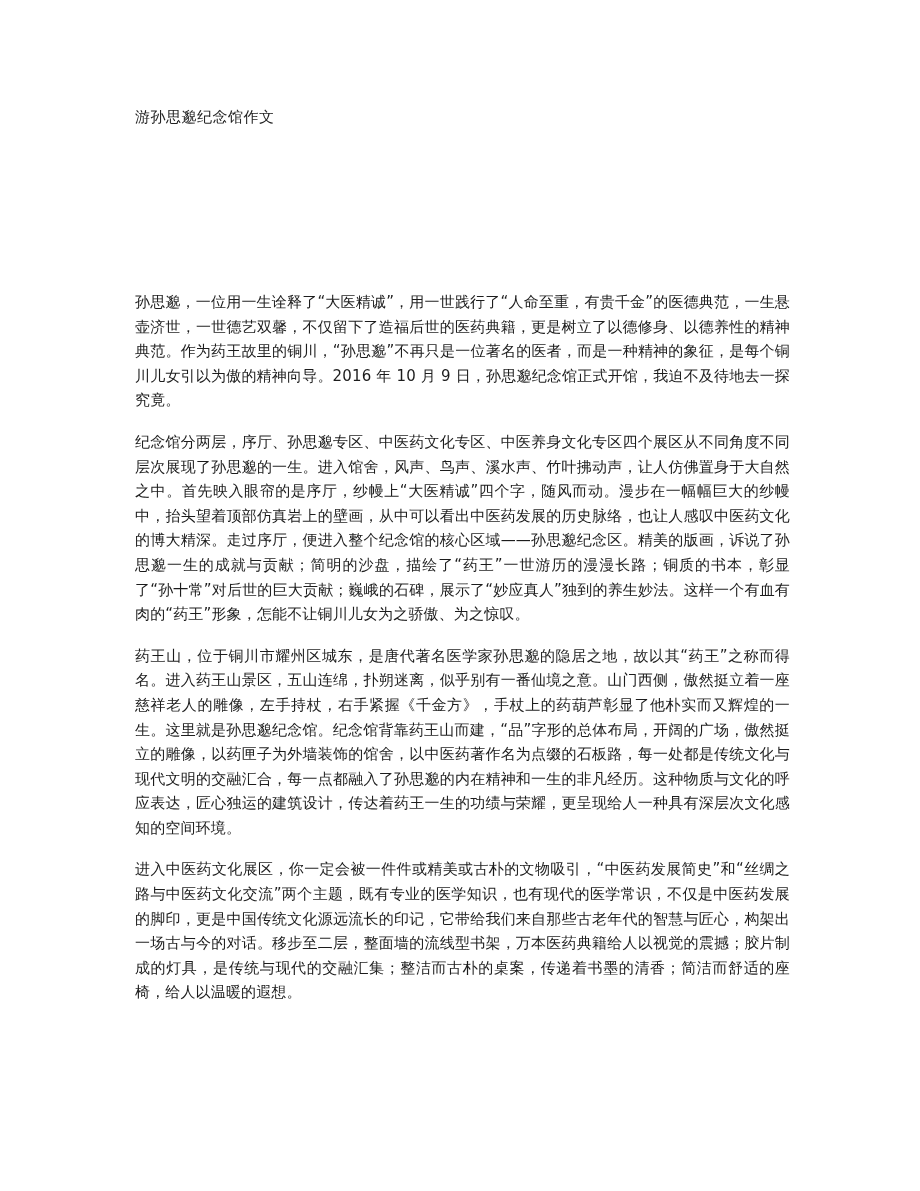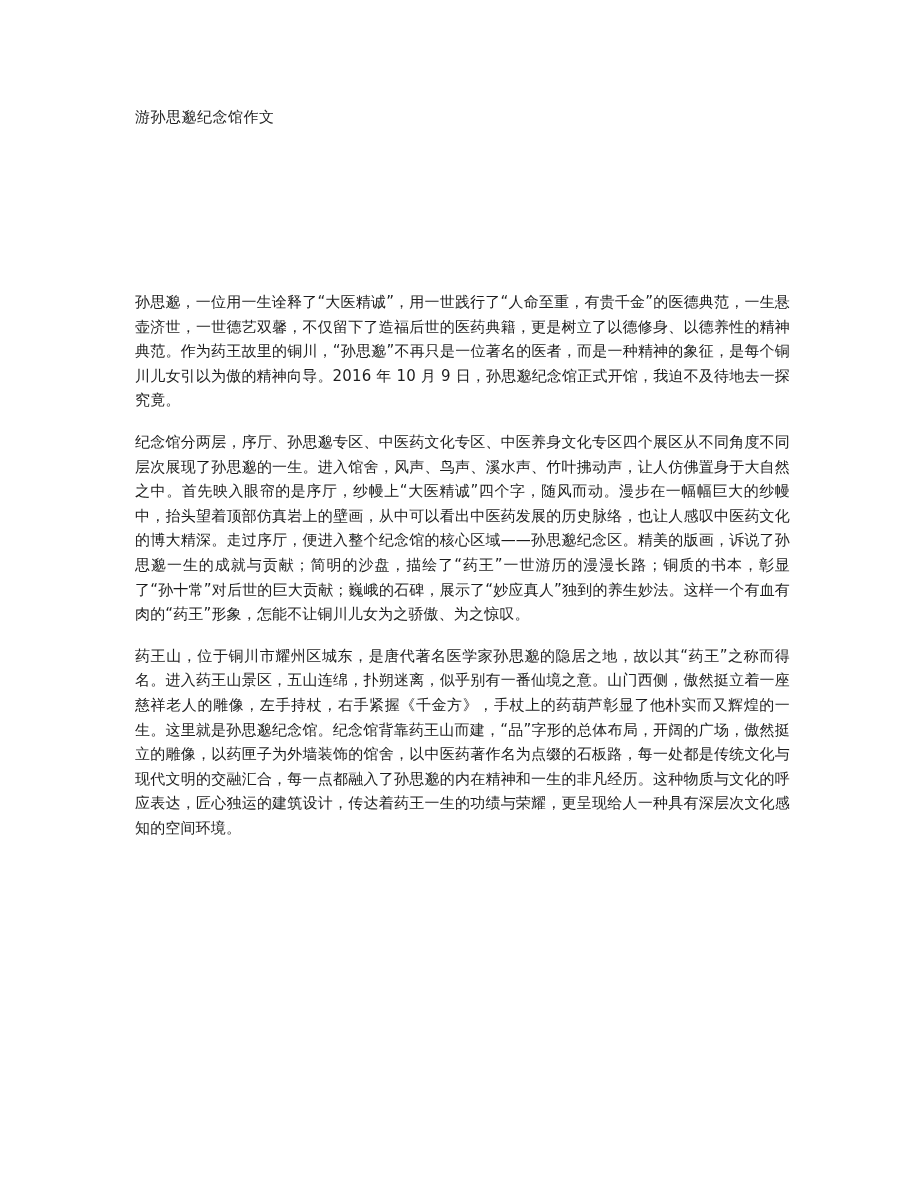--- a/index.html
+++ b/index.html
@@ -21,6 +21,7 @@
     <p class="para">孙思邈，一位用一生诠释了“大医精诚”，用一世践行了“人命至重，有贵千金”的医德典范，一生悬壶济世，一世德艺双馨，不仅留下了造福后世的医药典籍，更是树立了以德修身、以德养性的精神典范。作为药王故里的铜川，“孙思邈”不再只是一位著名的医者，而是一种精神的象征，是每个铜川儿女引以为傲的精神向导。2016 年 10 月 9 日，孙思邈纪念馆正式开馆，我迫不及待地去一探究竟。</p>
     <p class="para">纪念馆分两层，序厅、孙思邈专区、中医药文化专区、中医养身文化专区四个展区从不同角度不同层次展现了孙思邈的一生。进入馆舍，风声、鸟声、溪水声、竹叶拂动声，让人仿佛置身于大自然之中。首先映入眼帘的是序厅，纱幔上“大医精诚”四个字，随风而动。漫步在一幅幅巨大的纱幔中，抬头望着顶部仿真岩上的壁画，从中可以看出中医药发展的历史脉络，也让人感叹中医药文化的博大精深。走过序厅，便进入整个纪念馆的核心区域——孙思邈纪念区。精美的版画，诉说了孙思邈一生的成就与贡献；简明的沙盘，描绘了“药王”一世游历的漫漫长路；铜质的书本，彰显了“孙十常”对后世的巨大贡献；巍峨的石碑，展示了“妙应真人”独到的养生妙法。这样一个有血有肉的“药王”形象，怎能不让铜川儿女为之骄傲、为之惊叹。</p>
     <p class="para">药王山，位于铜川市耀州区城东，是唐代著名医学家孙思邈的隐居之地，故以其“药王”之称而得名。进入药王山景区，五山连绵，扑朔迷离，似乎别有一番仙境之意。山门西侧，傲然挺立着一座慈祥老人的雕像，左手持杖，右手紧握《千金方》，手杖上的药葫芦彰显了他朴实而又辉煌的一生。这里就是孙思邈纪念馆。纪念馆背靠药王山而建，“品”字形的总体布局，开阔的广场，傲然挺立的雕像，以药匣子为外墙装饰的馆舍，以中医药著作名为点缀的石板路，每一处都是传统文化与现代文明的交融汇合，每一点都融入了孙思邈的内在精神和一生的非凡经历。这种物质与文化的呼应表达，匠心独运的建筑设计，传达着药王一生的功绩与荣耀，更呈现给人一种具有深层次文化感知的空间环境。</p>
+    <p class="para">进入中医药文化展区，你一定会被一件件或精美或古朴的文物吸引，“中医药发展简史”和“丝绸之路与中医药文化交流”两个主题，既有专业的医学知识，也有现代的医学常识，不仅是中医药发展的脚印，更是中国传统文化源远流长的印记，它带给我们来自那些古老年代的智慧与匠心，构架出一场古与今的对话。移步至二层，整面墙的流线型书架，万本医药典籍给人以视觉的震撼；胶片制成的灯具，是传统与现代的交融汇集；整洁而古朴的桌案，传递着书墨的清香；简洁而舒适的座椅，给人以温暖的遐想。</p>
   </div>
 </div>
 

